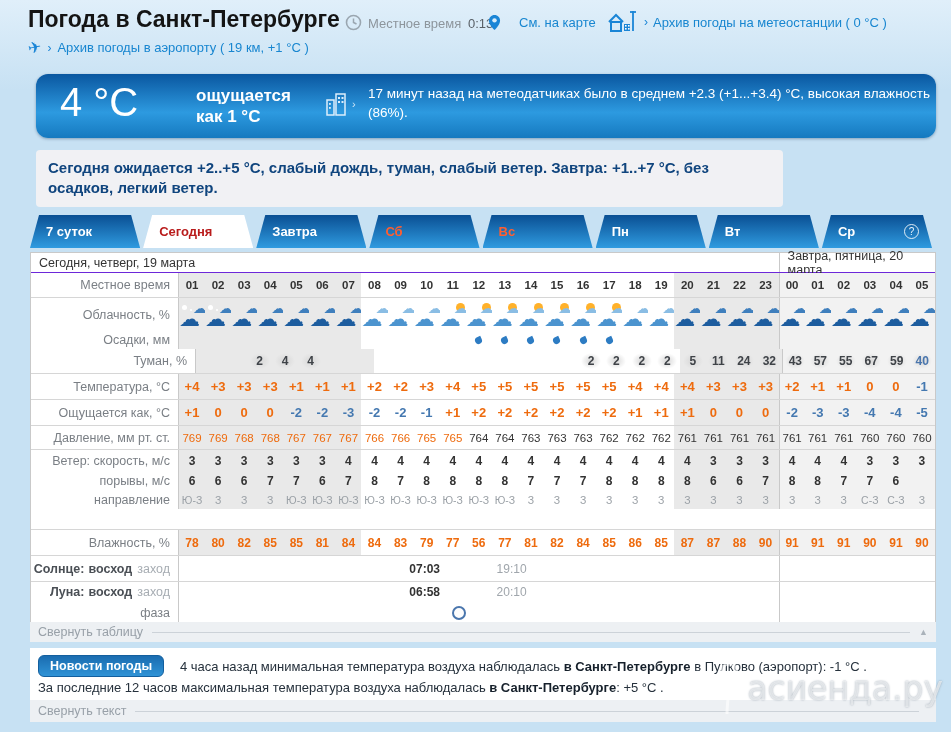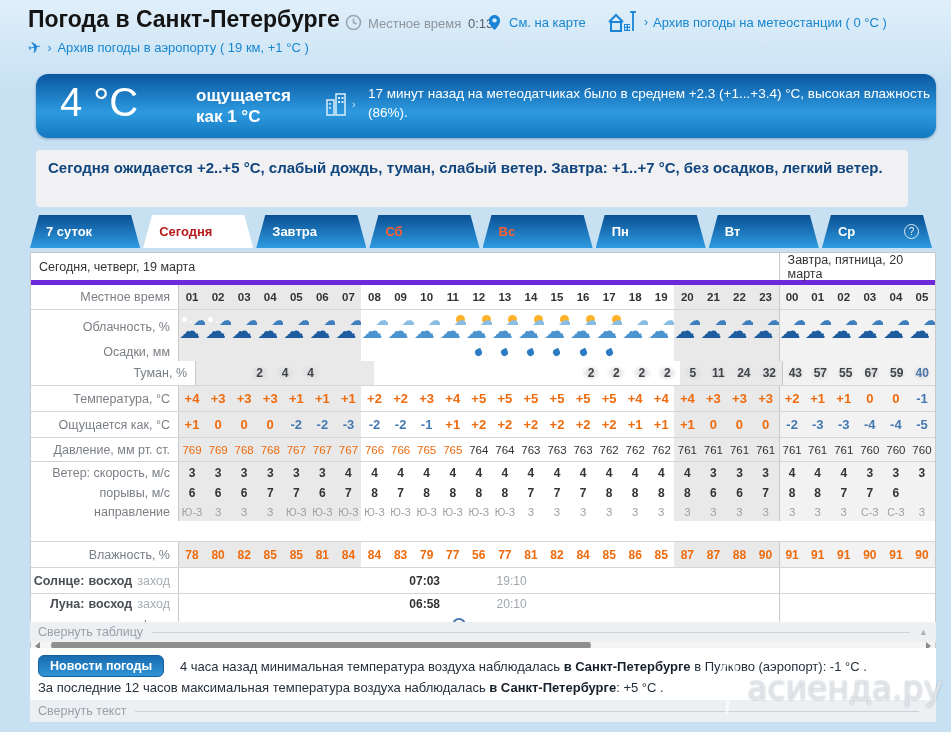--- a/index.html
+++ b/index.html
@@ -16,7 +16,7 @@
   .hdr-clock{position:absolute;left:345px;top:14px;}
   .hdr-ltime-label{position:absolute;left:368px;top:16px;font-size:13px;color:#8d959c;}
   .hdr-ltime-val{position:absolute;left:468px;top:16px;font-size:13px;color:#5a6168;}
-  .hdr-map{position:absolute;left:488px;top:14px;display:flex;align-items:center;gap:8px;font-size:13px;color:var(--link);text-decoration:none;cursor:pointer;}
+  .hdr-map{position:absolute;left:488px;top:14px;display:flex;align-items:center;gap:18px;font-size:13px;color:var(--link);text-decoration:none;cursor:pointer;}
   .hdr-station{position:absolute;left:605px;top:8px;display:flex;align-items:center;gap:5px;font-size:13px;color:var(--link);text-decoration:none;cursor:pointer;}
   .hdr-airport{position:absolute;left:28px;top:38px;display:flex;align-items:center;gap:6px;font-size:13px;color:var(--link);text-decoration:none;cursor:pointer;}
   .plane{font-size:16px;color:#1a85d6;display:inline-block;transform:rotate(-12deg);}

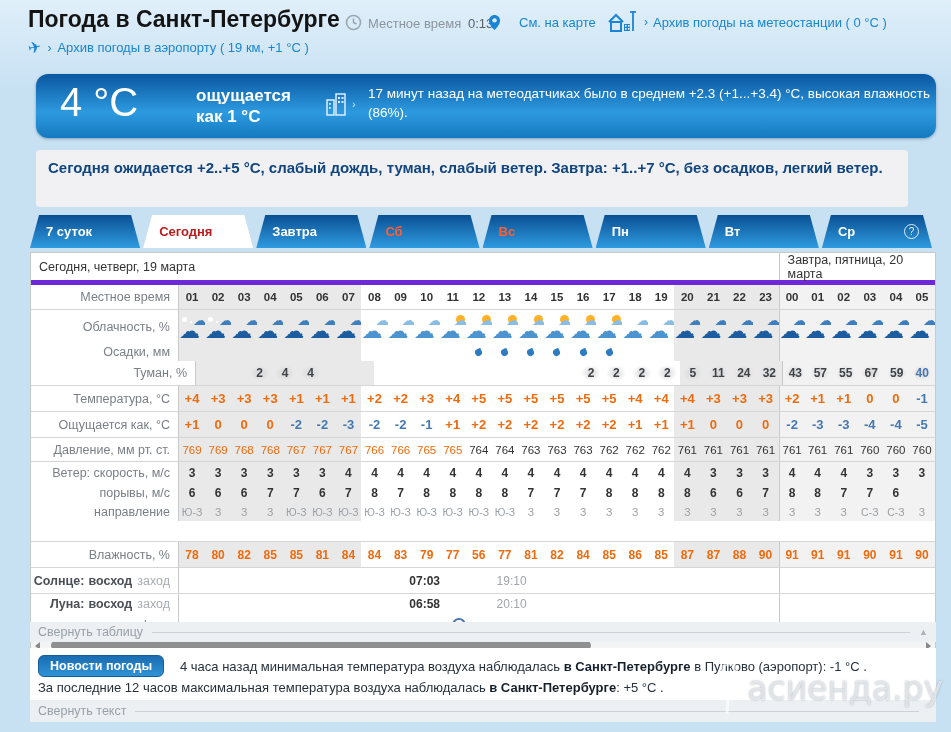--- a/index.html
+++ b/index.html
@@ -32,7 +32,7 @@
   .now-report{position:absolute;left:332px;top:10px;width:585px;font-size:13.5px;line-height:19px;}
 
   
-  .summary{position:absolute;left:36px;top:150px;width:872px;height:57px;background:#f1f1f4;border-radius:4px;
+  .summary{position:absolute;left:36px;top:150px;width:747px;height:57px;background:#f1f1f4;border-radius:4px;
            padding:8px 12px;font-size:15px;font-weight:bold;color:#10457e;line-height:20px;}
 
   

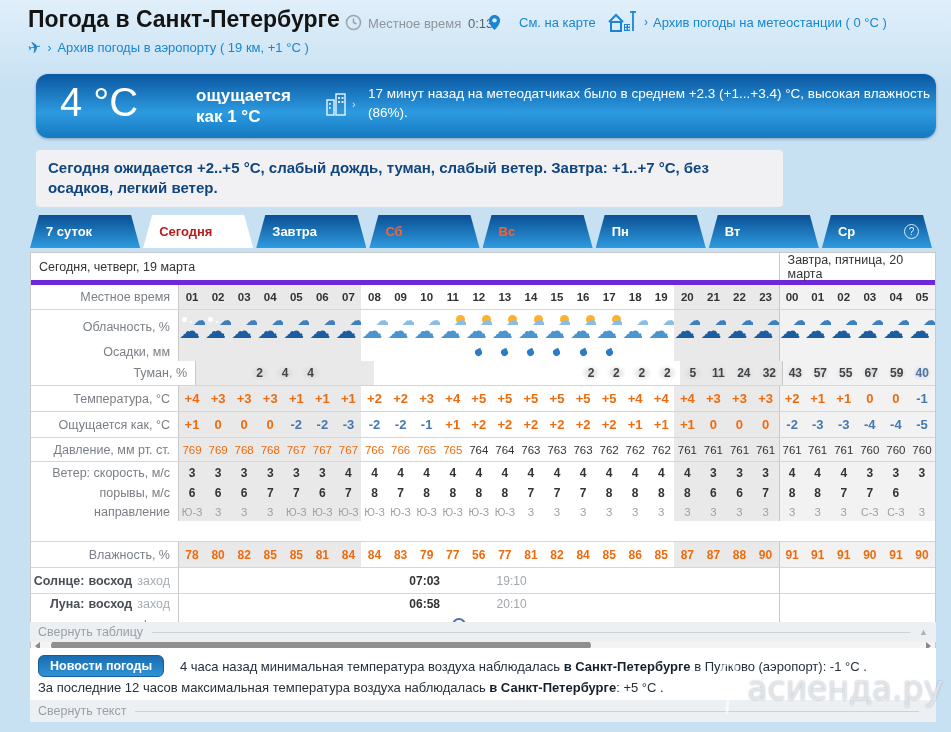--- a/index.html
+++ b/index.html
@@ -55,7 +55,7 @@
   .tcell{display:flex;align-items:center;justify-content:center;overflow:hidden;}
   .z-n1,.z-n2{background:var(--zone-n);} .z-d{background:#fff;} .z-tm{background:var(--zone-tm);}
   .tm-start{border-left:1px solid var(--border);}
-  .r-date{height:32px;border-bottom:5px solid #6d28d9;}
+  .r-date{height:20px;border-bottom:1px solid #6d28d9;}
   .r-date .d-left{width:82.7%;font-size:12.5px;color:#333;padding-left:8px;display:flex;align-items:center;}
   .r-date .d-right{flex:1;font-size:12.5px;color:#333;border-left:1px solid var(--border);padding-left:8px;display:flex;align-items:center;}
   .r-hours{height:24px;} .r-hours .tcell{font-weight:bold;font-size:11.5px;color:#333;}

